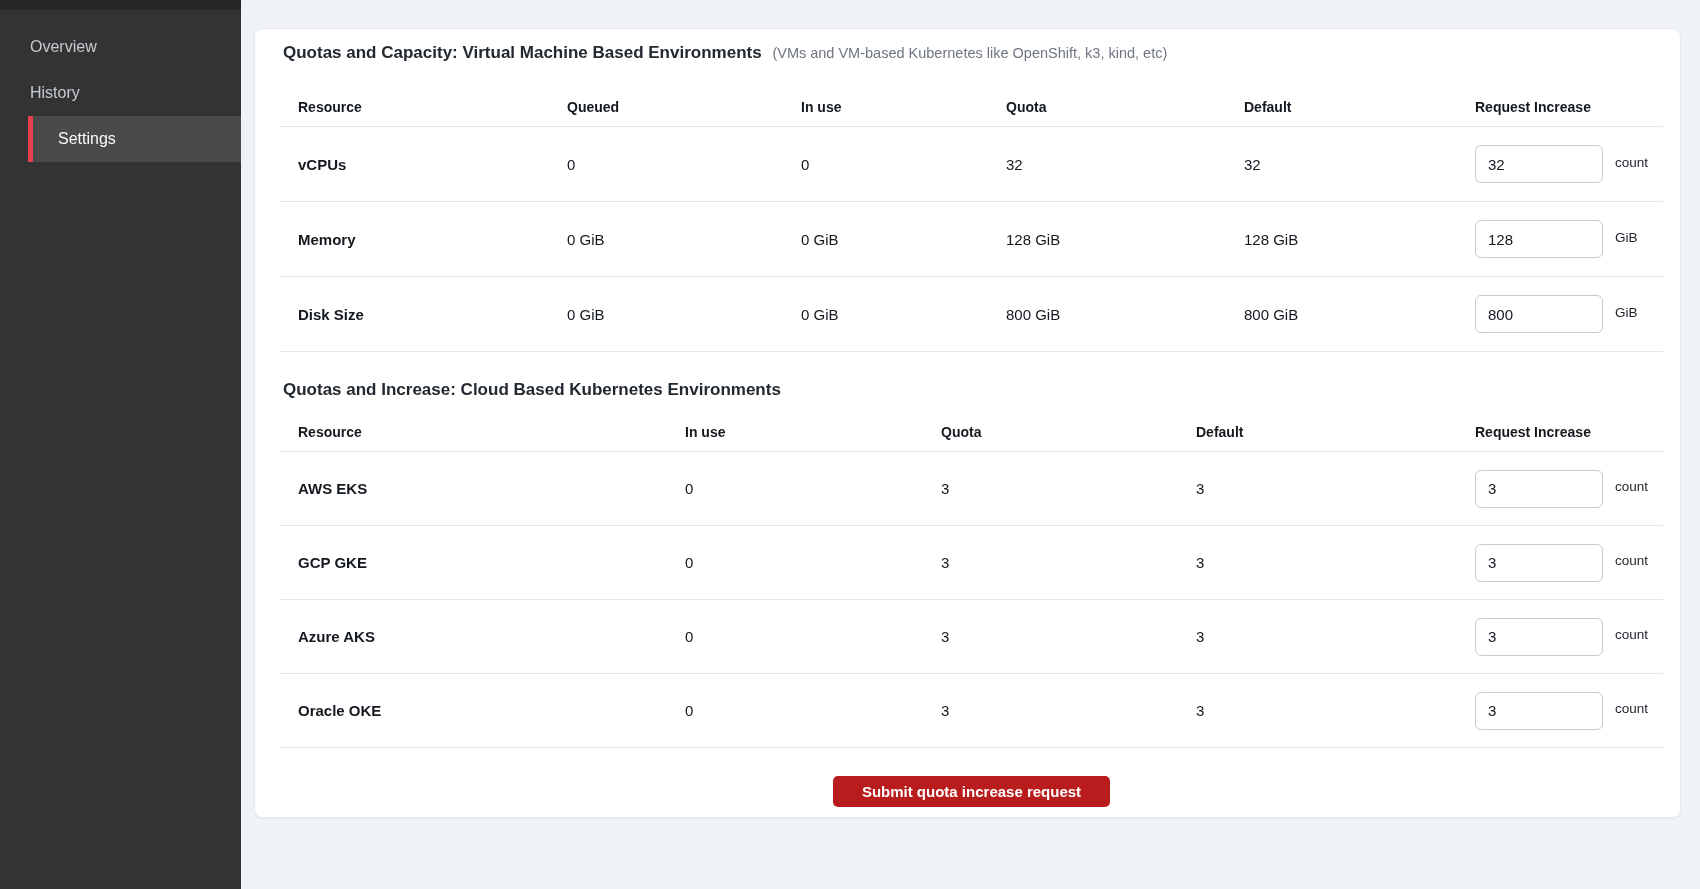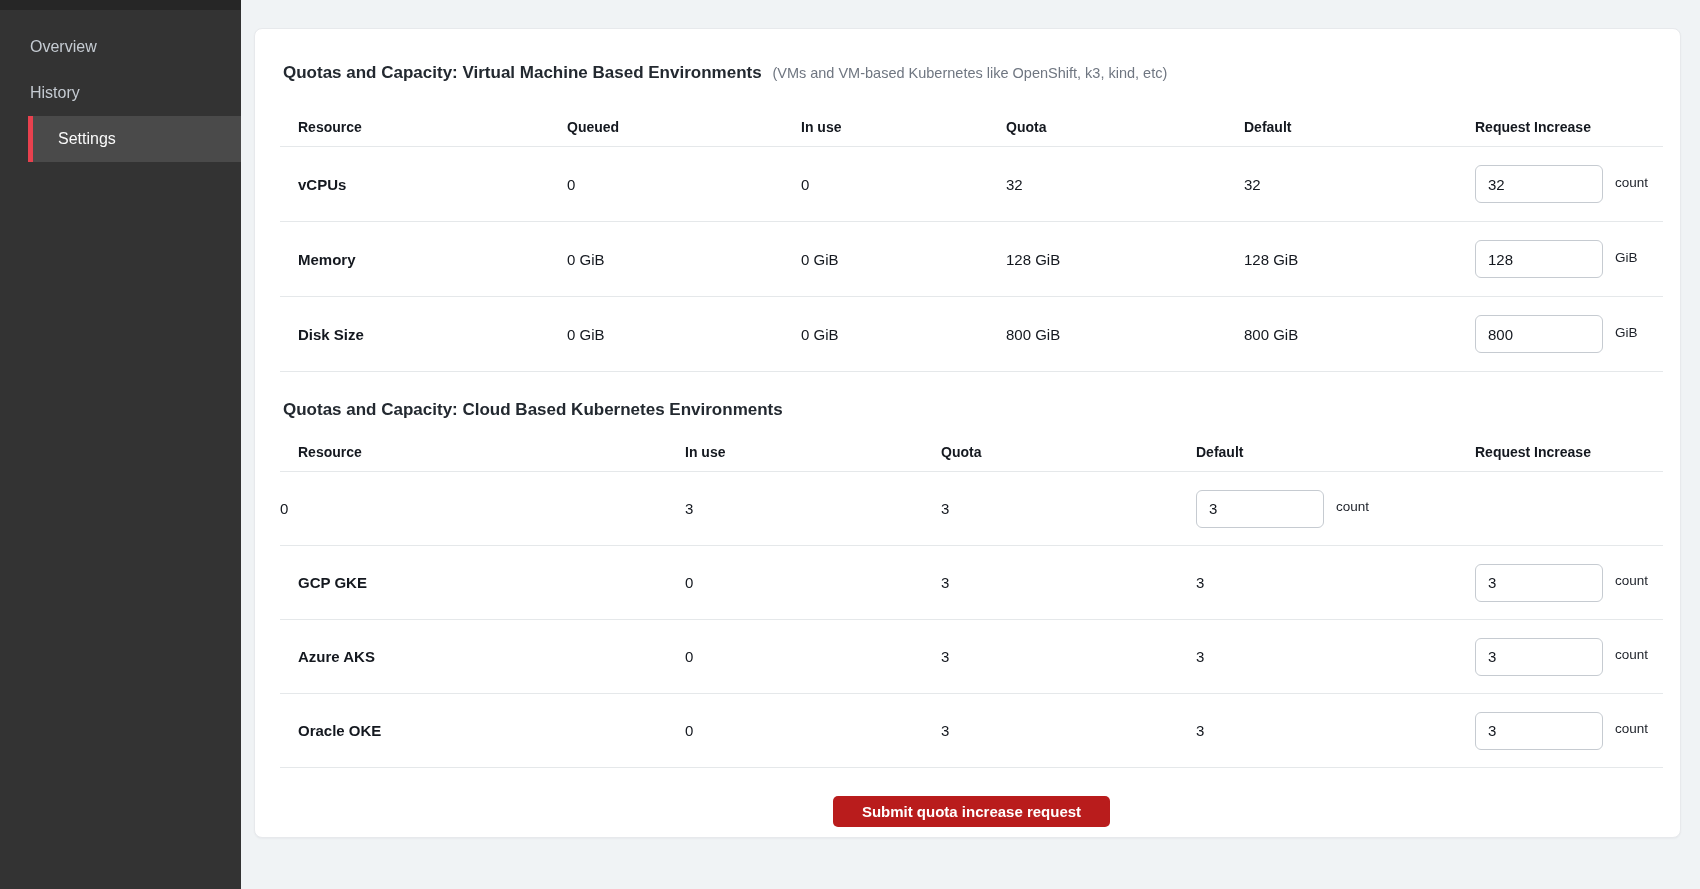--- a/index.html
+++ b/index.html
@@ -48,7 +48,7 @@
   }
 
   .section-heading {
-    padding-top: 28px; line-height: 32px; font-size: 17px;
+    padding-top: 8px; line-height: 32px; font-size: 17px;
     font-weight: 600; color: #232930; padding-left: 3px;
   }
   .section-heading .subtitle {

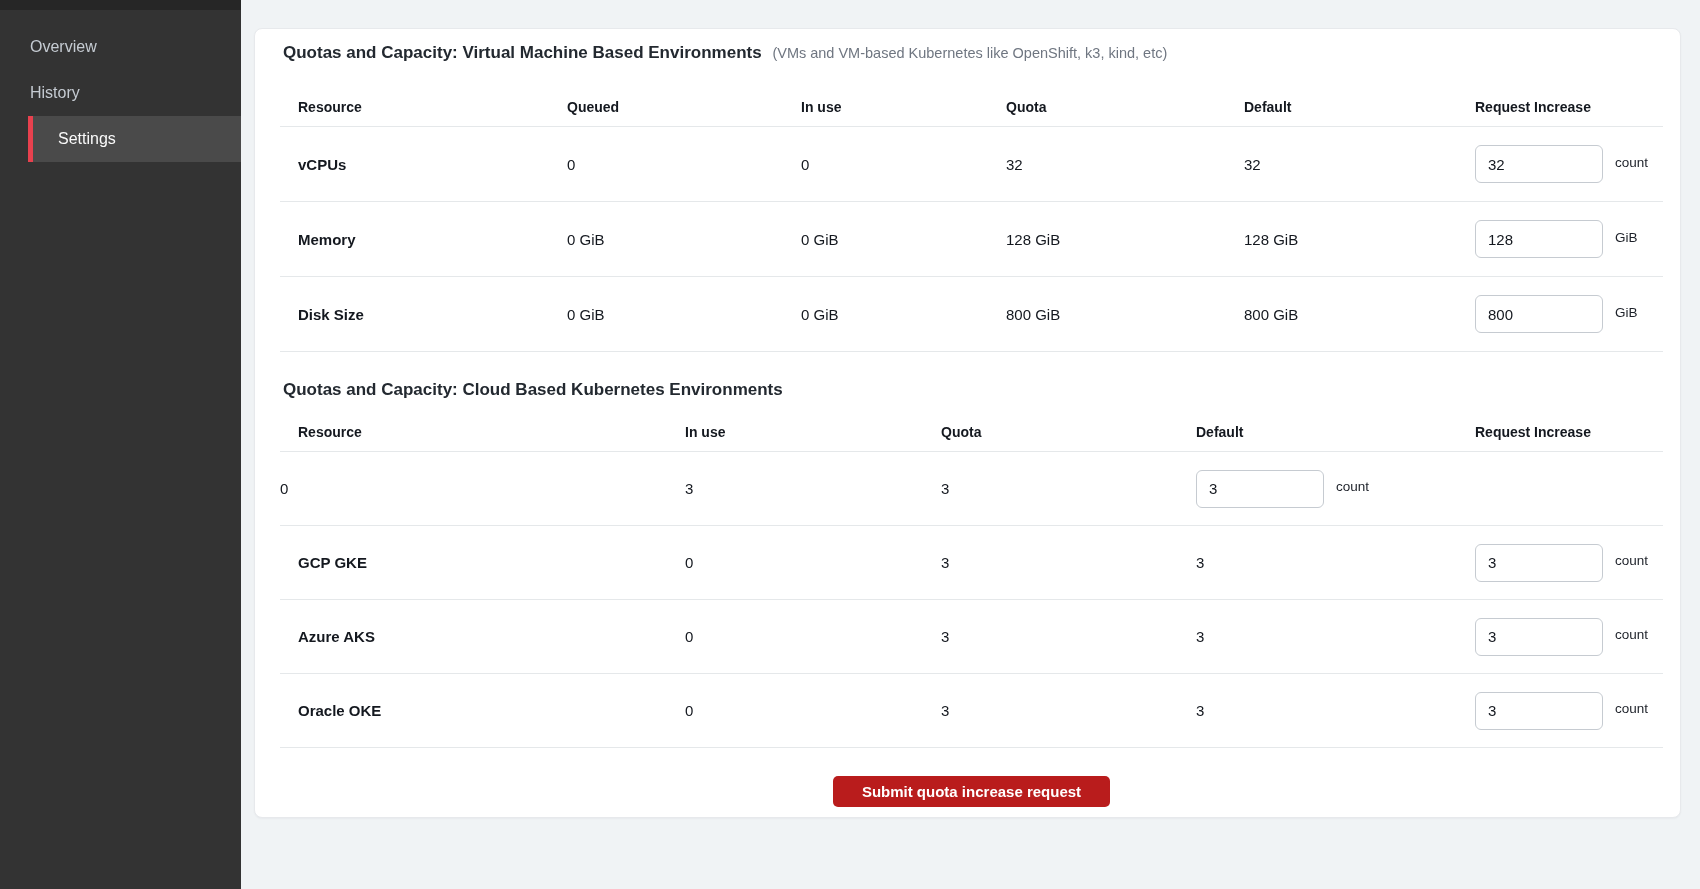--- a/index.html
+++ b/index.html
@@ -164,7 +164,7 @@
       </div>
 
       <h2 class="section-heading second">
-        <span>Quotas and Capacity: Cloud Based Kubernetes Environments</span>
+        <span>Quotas and Increase: Cloud Based Kubernetes Environments</span>
       </h2>
 
       <div class="qtable cloud">

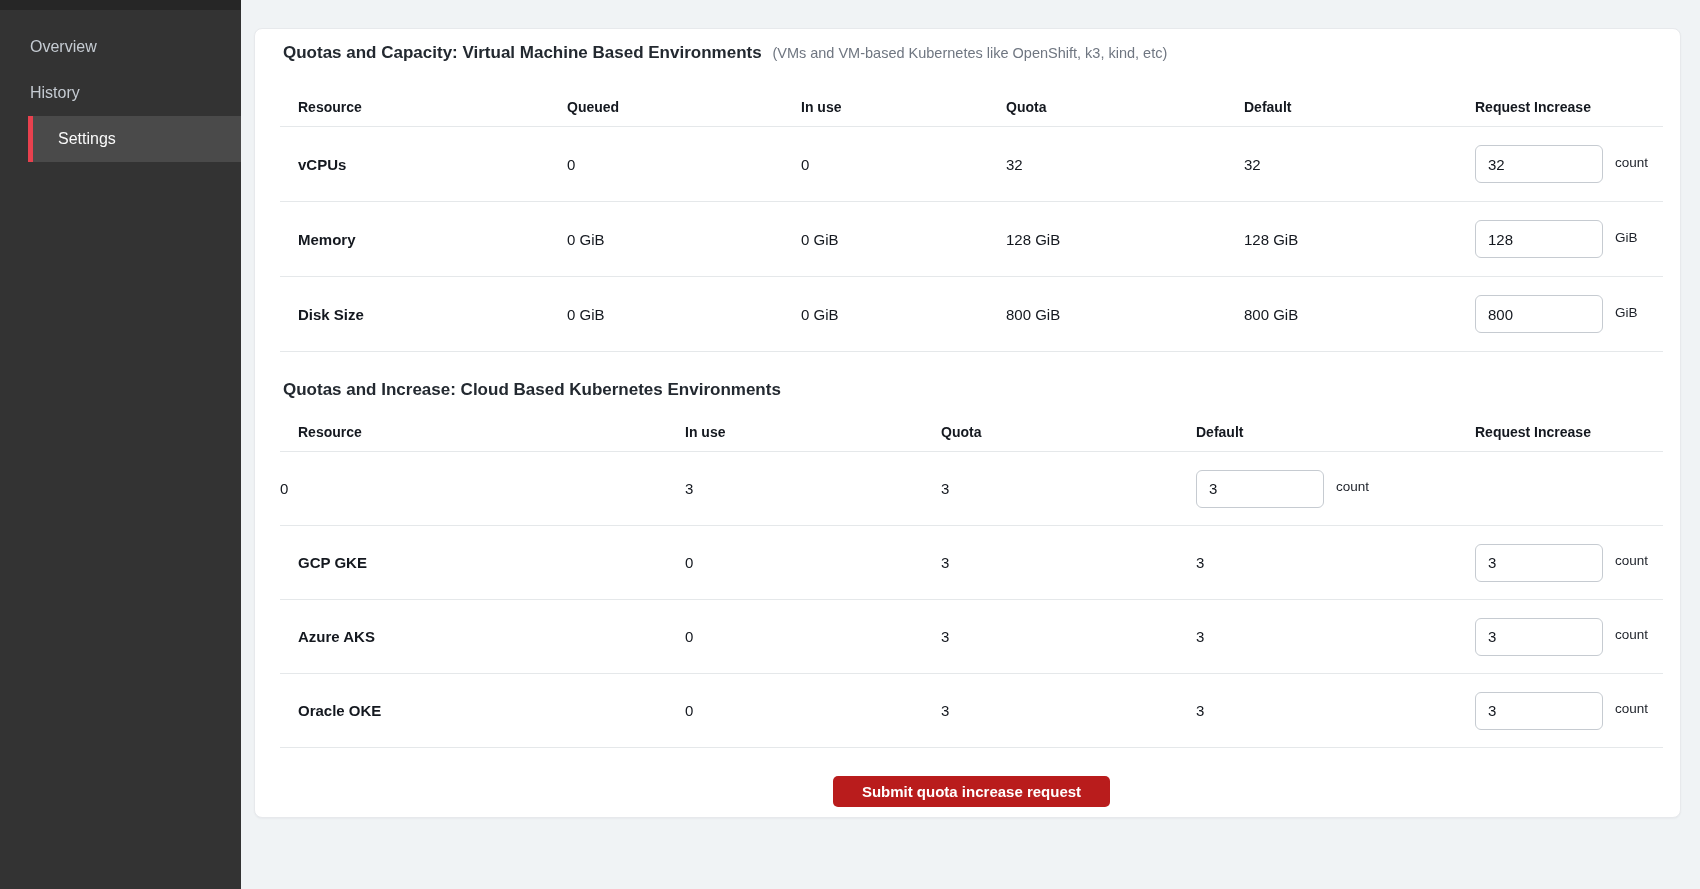--- a/index.html
+++ b/index.html
@@ -177,6 +177,7 @@
         </div>
 
         <div class="qrow body cloud-grid">
+          <div class="td resource cell-first">AWS EKS</div>
           <div class="td">0</div>
           <div class="td">3</div>
           <div class="td">3</div>

